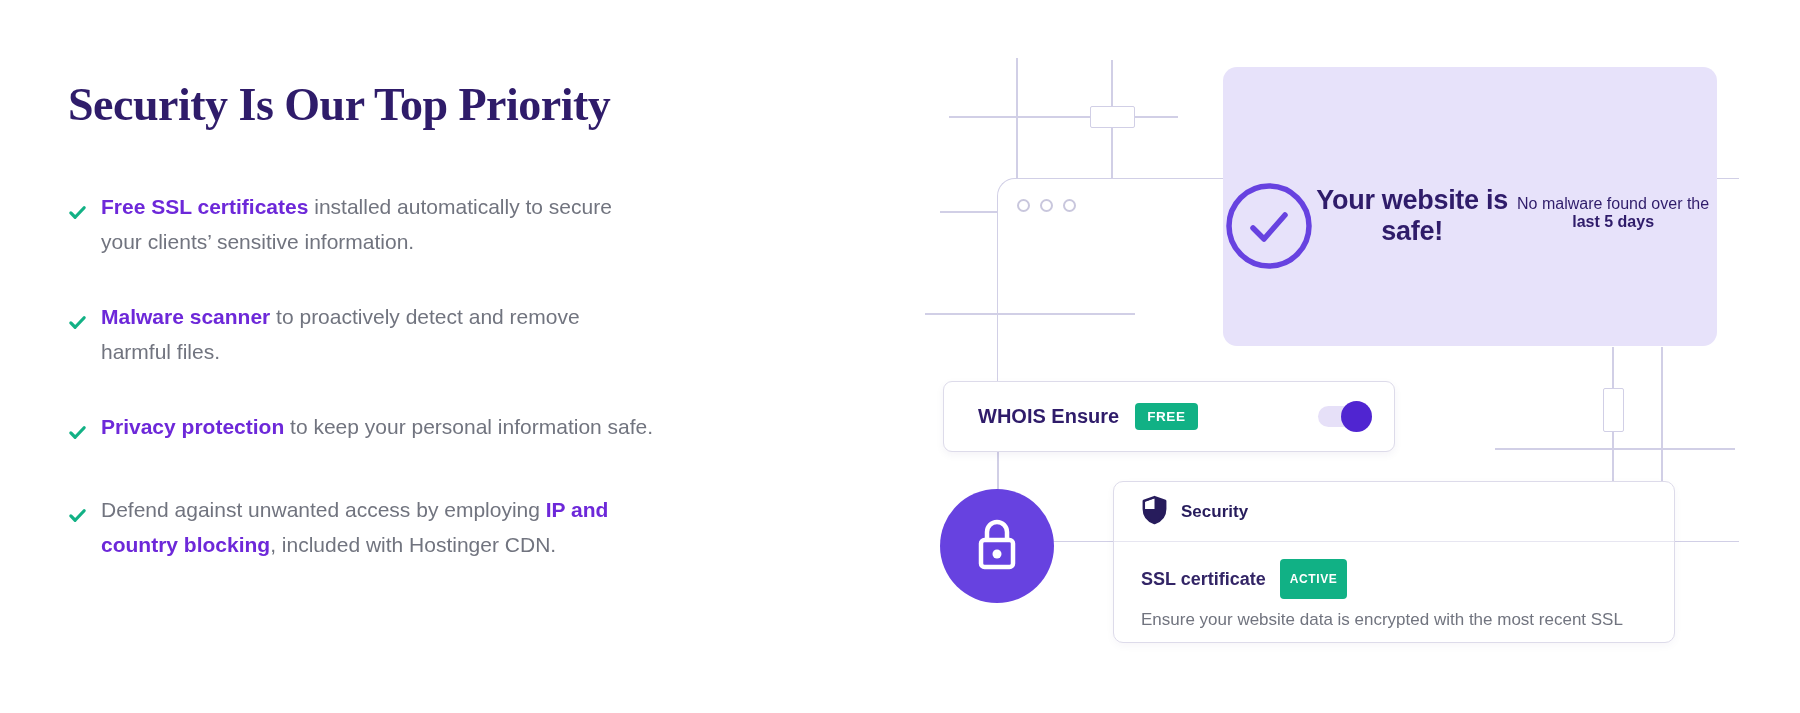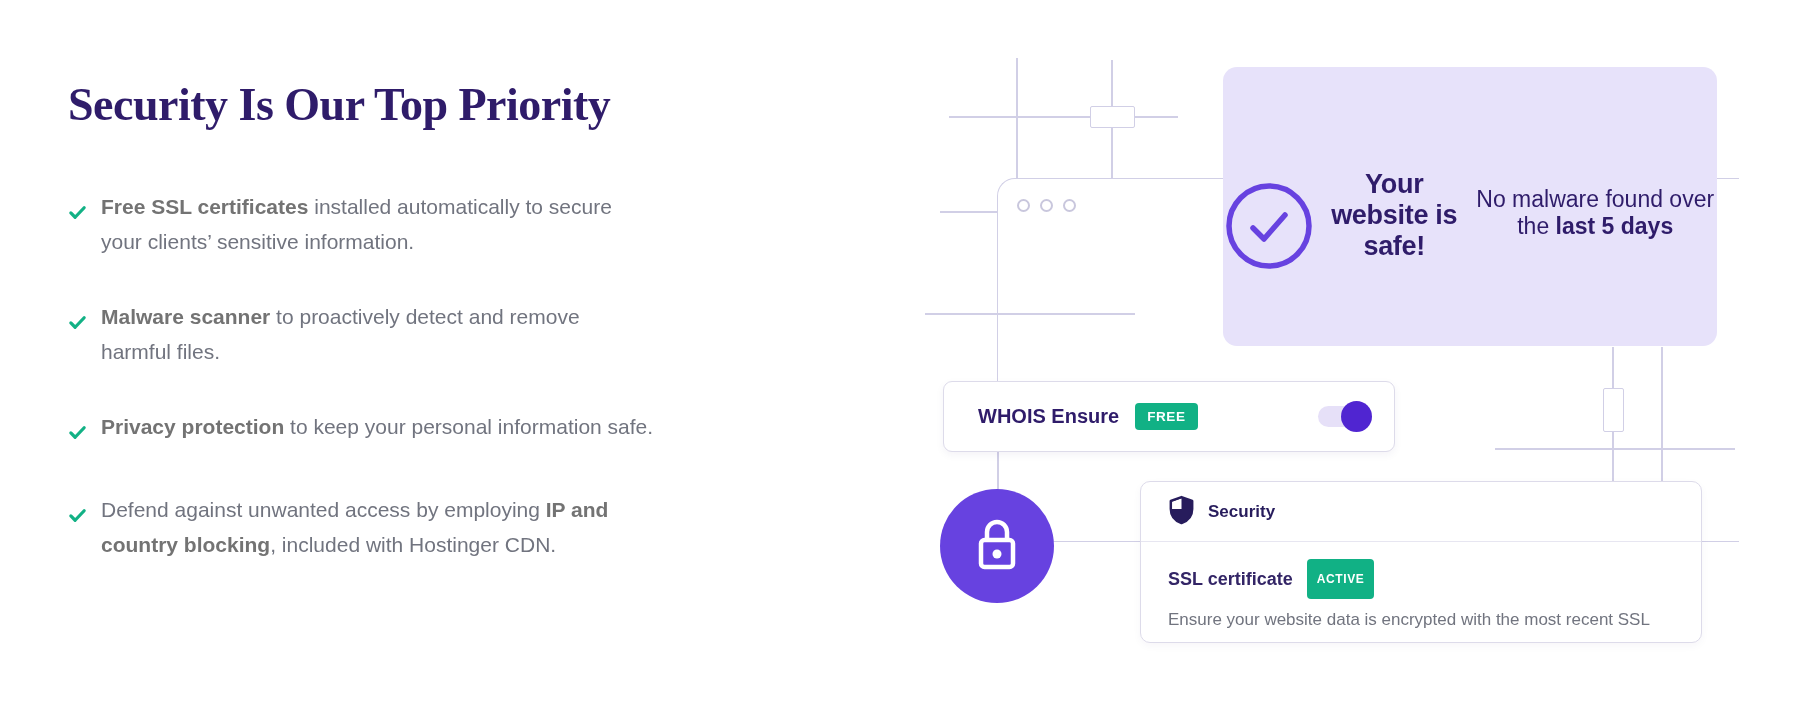--- a/index.html
+++ b/index.html
@@ -13,7 +13,7 @@
   .feature{display:flex;align-items:flex-start;gap:14px;margin-bottom:40px;
            font-size:21px;line-height:35px;color:#71747f;}
   .feature .check{flex:0 0 auto;margin-top:8px;}
-  .feature .b{font-weight:700;color:#737373;}
+  .feature .b{font-weight:700;color:#6d28d9;}
 
   
   .vline,.hline{position:absolute;background:#d1cfe6;z-index:1;}

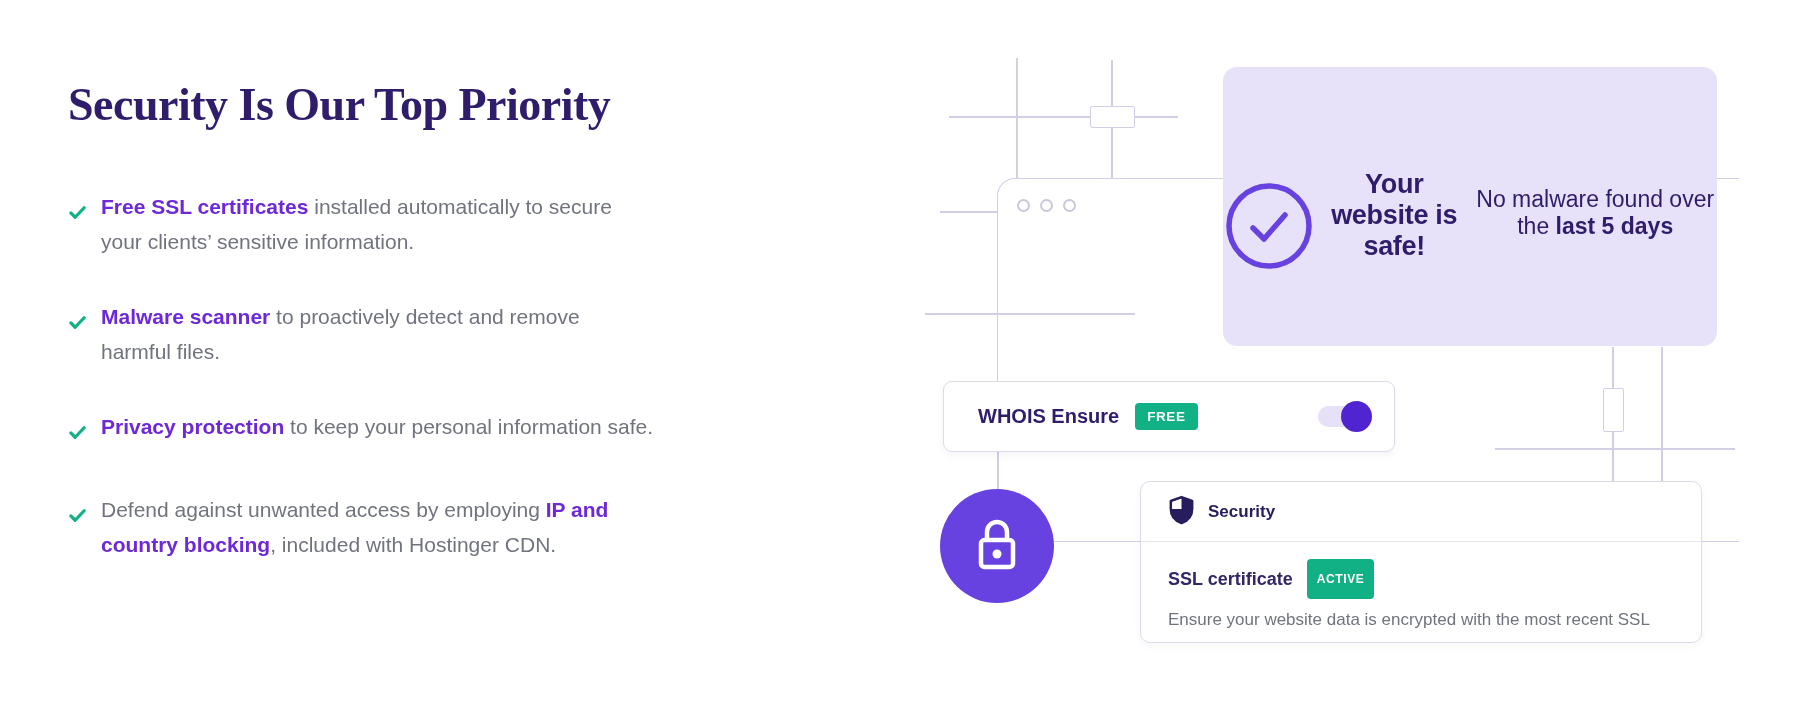--- a/index.html
+++ b/index.html
@@ -30,7 +30,7 @@
              align-items:center;justify-content:flex-start;text-align:center;}
   .safe-card .big-check{margin-top:42px;}
   .safe-title{margin-top:18px;font-size:27px;font-weight:700;color:#2f1c6a;letter-spacing:-0.3px;}
-  .safe-sub{margin-top:13px;font-size:23px;color:#2f1c6a;}
+  .safe-sub{margin-top:13px;font-size:16px;color:#2f1c6a;}
   .safe-sub .b{font-weight:700;}
 
   

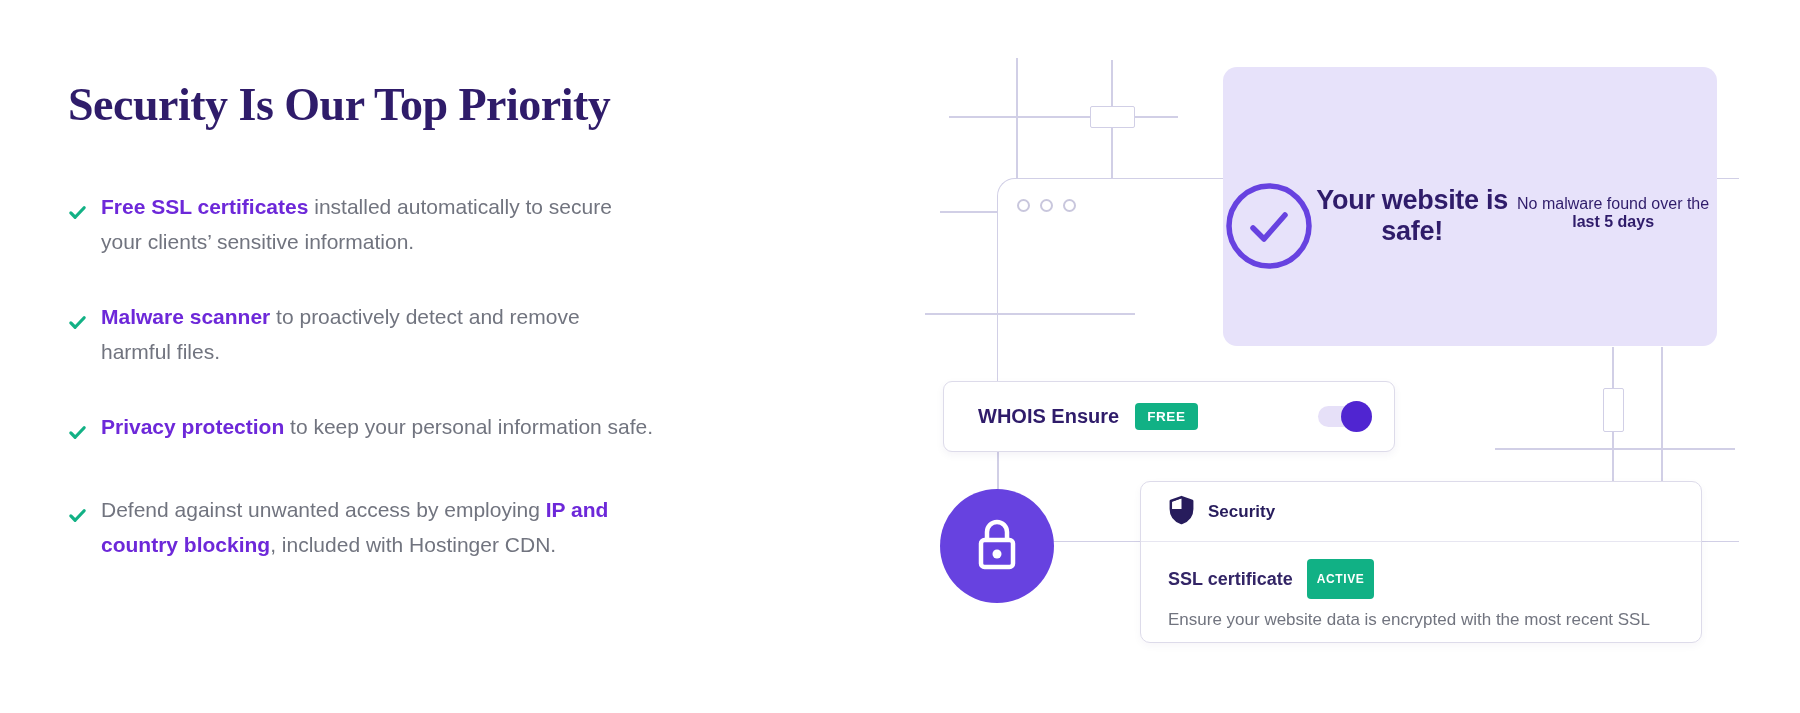--- a/index.html
+++ b/index.html
@@ -51,7 +51,7 @@
               background:#6742e0;z-index:4;display:flex;align-items:center;justify-content:center;}
 
   
-  .security-card{position:absolute;left:1140px;top:481px;width:560px;height:160px;z-index:3;
+  .security-card{position:absolute;left:1113px;top:481px;width:560px;height:160px;z-index:3;
                  background:#fff;border:1.5px solid #dddbea;border-radius:10px;
                  box-shadow:0 3px 8px rgba(47,28,106,0.04);}
   .sec-header{height:59px;display:flex;align-items:center;gap:13px;padding-left:27px;

